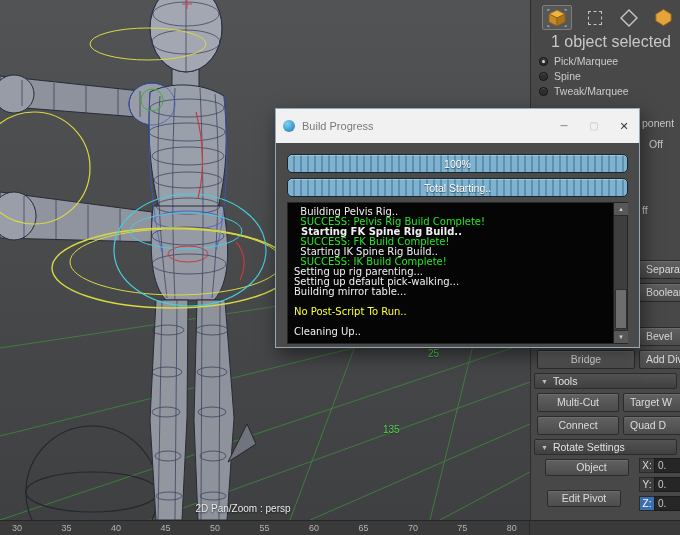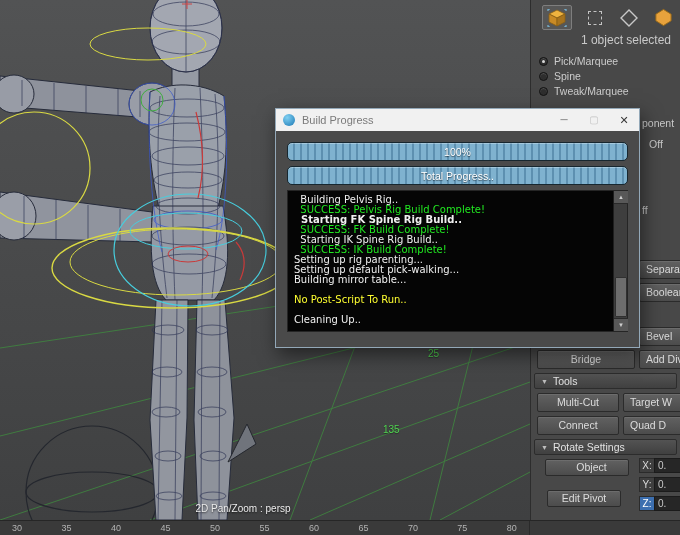--- a/index.html
+++ b/index.html
@@ -27,7 +27,7 @@
   #icon-slot-3{left:83px}
   #icon-slot-4{left:117px}
   .marquee-glyph{width:14px;height:14px;border:1px dashed #c4c4c4}
-  .sel-status{position:absolute;top:33px;right:9px;font-size:12px;color:#c9c9c9}
+  .sel-status{position:absolute;top:33px;right:9px;font-size:16px;color:#c9c9c9}
   .radio-row{position:absolute;left:8px;display:flex;align-items:center;gap:6px}
   #radio-1{top:55px}#radio-2{top:70px}#radio-3{top:85px}
   .radio-circle{width:9px;height:9px;border-radius:50%;background:#2e2e2e;border:1px solid #141414;box-shadow:inset 0 1px 1px rgba(255,255,255,.18);position:relative;flex:0 0 auto}

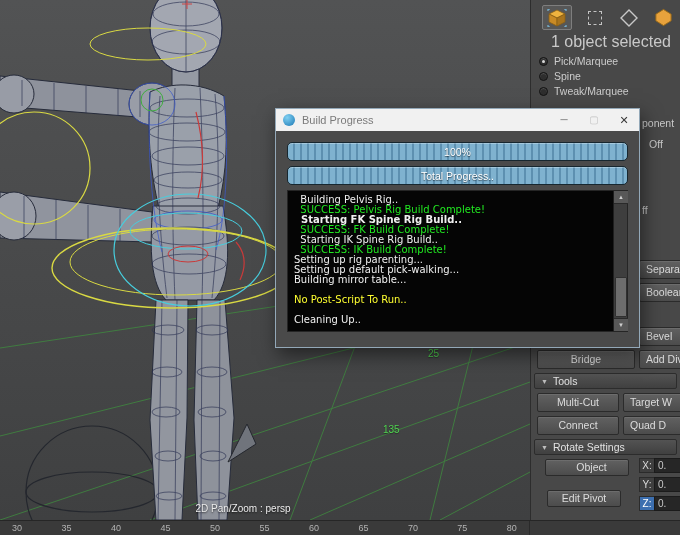--- a/index.html
+++ b/index.html
@@ -62,7 +62,7 @@
 
   
   .dialog{position:absolute;left:275px;top:108px;width:365px;height:240px;z-index:20;border:1px solid #93a8b8;box-shadow:3px 7px 18px rgba(0,0,0,.5);background:#4a4a4a;overflow:hidden}
-  .titlebar{height:22px;background:#f1f1f1;display:flex;align-items:center;padding-left:7px}
+  .titlebar{height:34px;background:#f1f1f1;display:flex;align-items:center;padding-left:7px}
   .dlg-icon{width:12px;height:12px;border-radius:50%;background:radial-gradient(circle at 35% 30%,#7fd0f2,#1c78b4);flex:0 0 auto}
   .dlg-title{font-size:11px;color:#7a7a7a;margin-left:7px;flex:1}
   .winbtn{width:30px;text-align:center;font-size:10px;line-height:22px;color:#666;cursor:default}

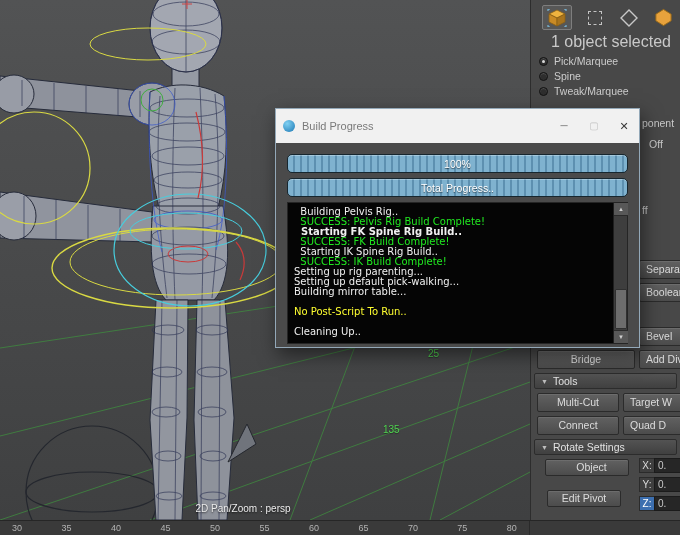--- a/index.html
+++ b/index.html
@@ -285,7 +285,7 @@
         <span class="pbar-label">100%</span>
       </div>
       <div class="pbar">
-        <span class="pbar-label">Total Progress..</span>
+        <span class="pbar-label">Total Starting..</span>
       </div>
       <div class="log">
         <div class="log-lines">

